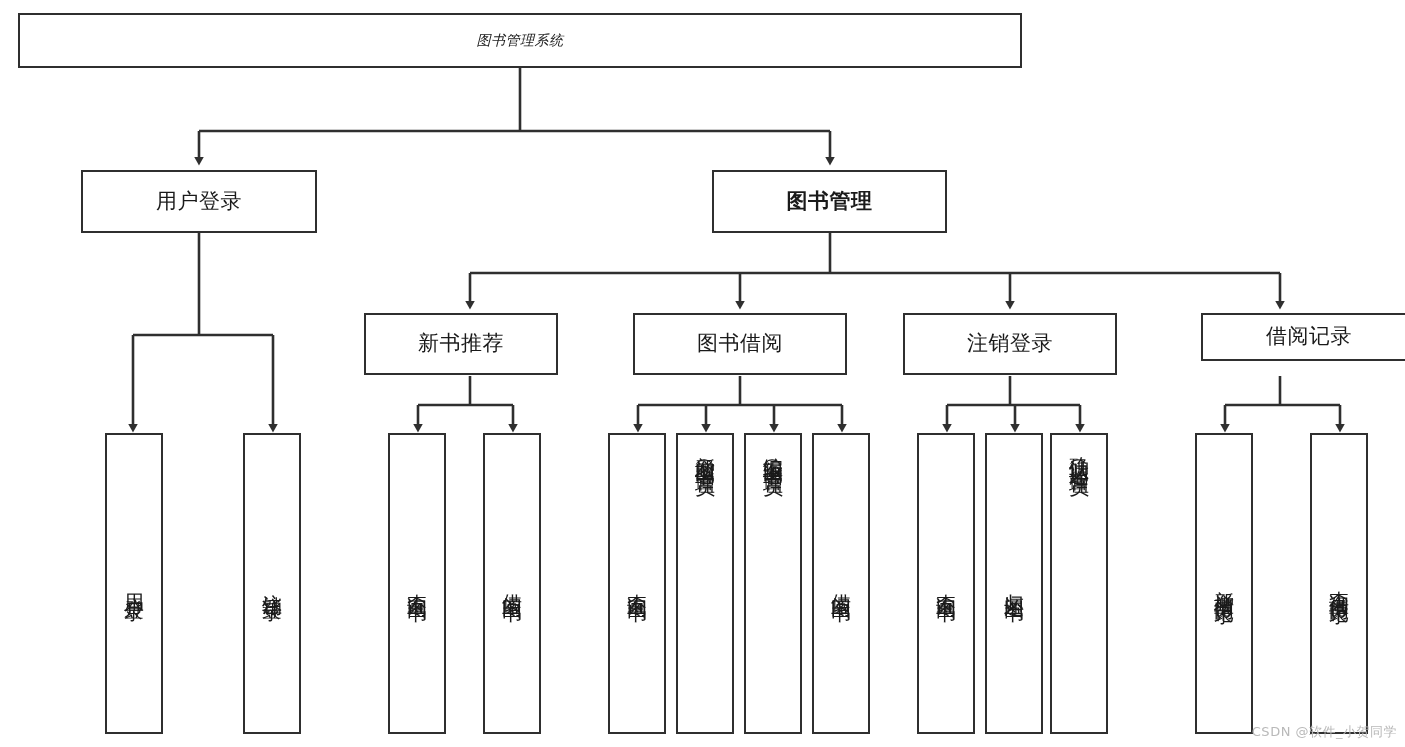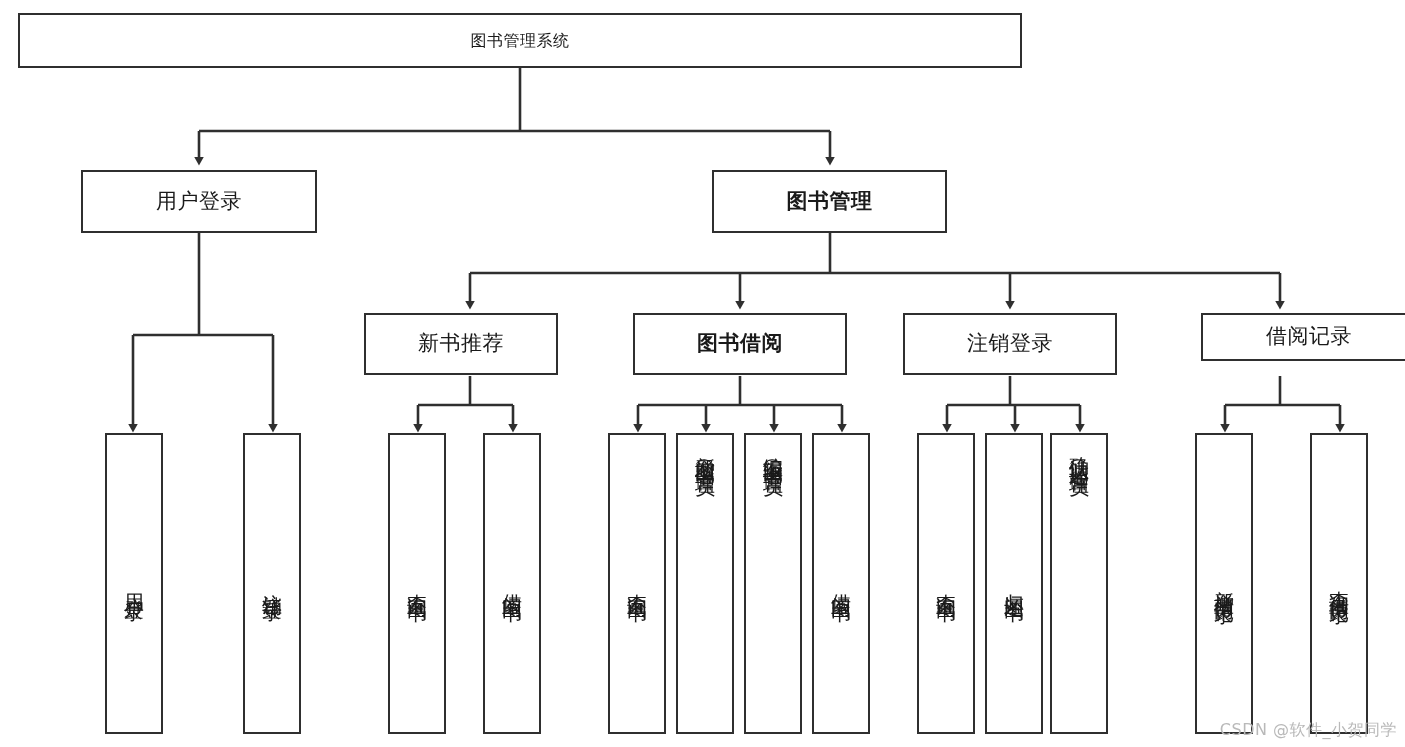--- a/index.html
+++ b/index.html
@@ -40,7 +40,8 @@
     line-height: 1.1;
   }
   .node-root {
-    font-size: 16px;
+    font-size: 14px;
+    font-style: italic;
   }
   .node-v {
     writing-mode: vertical-rl;

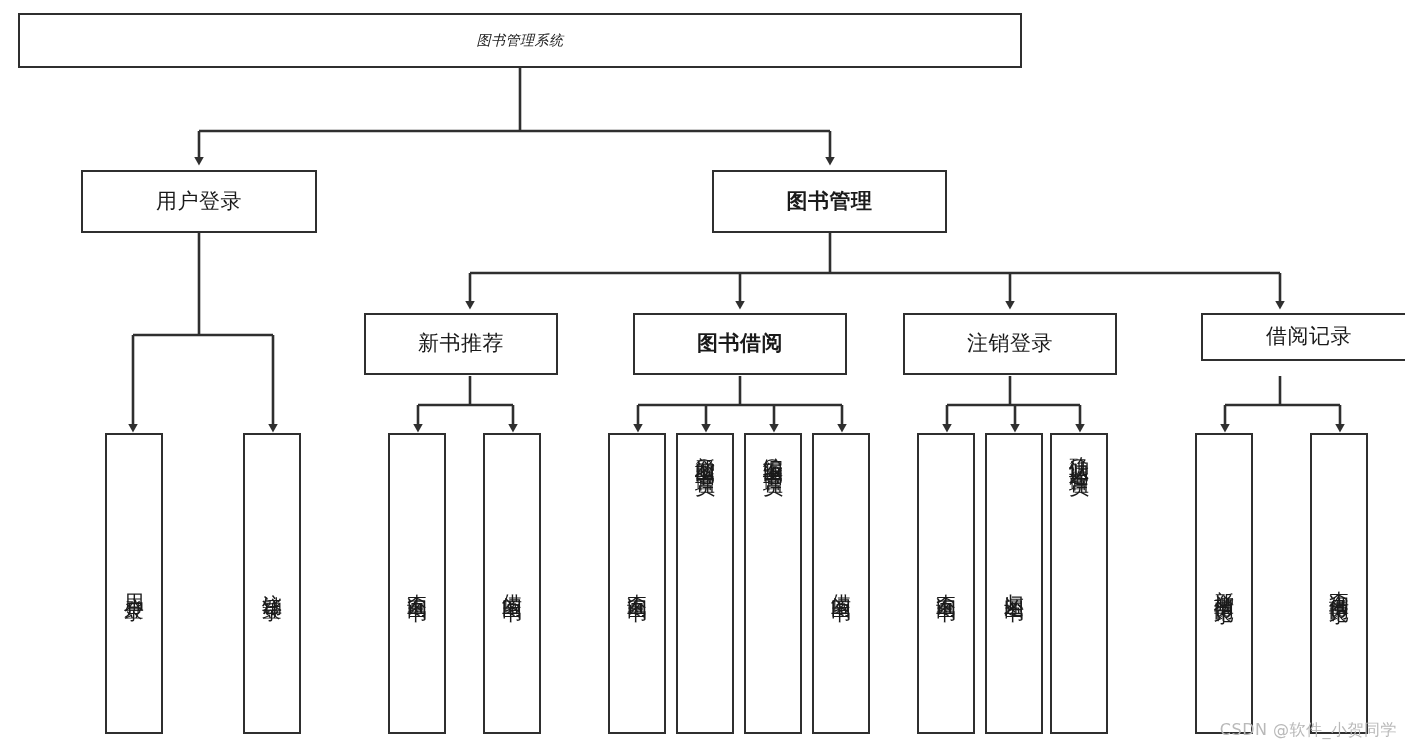--- a/index.html
+++ b/index.html
@@ -130,7 +130,7 @@
   <div class="node node-h" style="left:712px; top:170px; width:235px; height:63px;font-weight:bold;">图书管理</div>
 
   <div class="node node-h" style="left:364px; top:313px; width:194px; height:62px;">新书推荐</div>
-  <div class="node node-h" style="left:633px; top:313px; width:214px; height:62px;font-weight:bold;">图书借阅</div>
+  <div class="node node-h" style="left:633px; top:313px; width:214px; height:62px;">图书借阅</div>
   <div class="node node-h" style="left:903px; top:313px; width:214px; height:62px;">注销登录</div>
   <div class="node node-h" style="left:1201px; top:313px; width:216px; height:48px;">借阅记录</div>
 

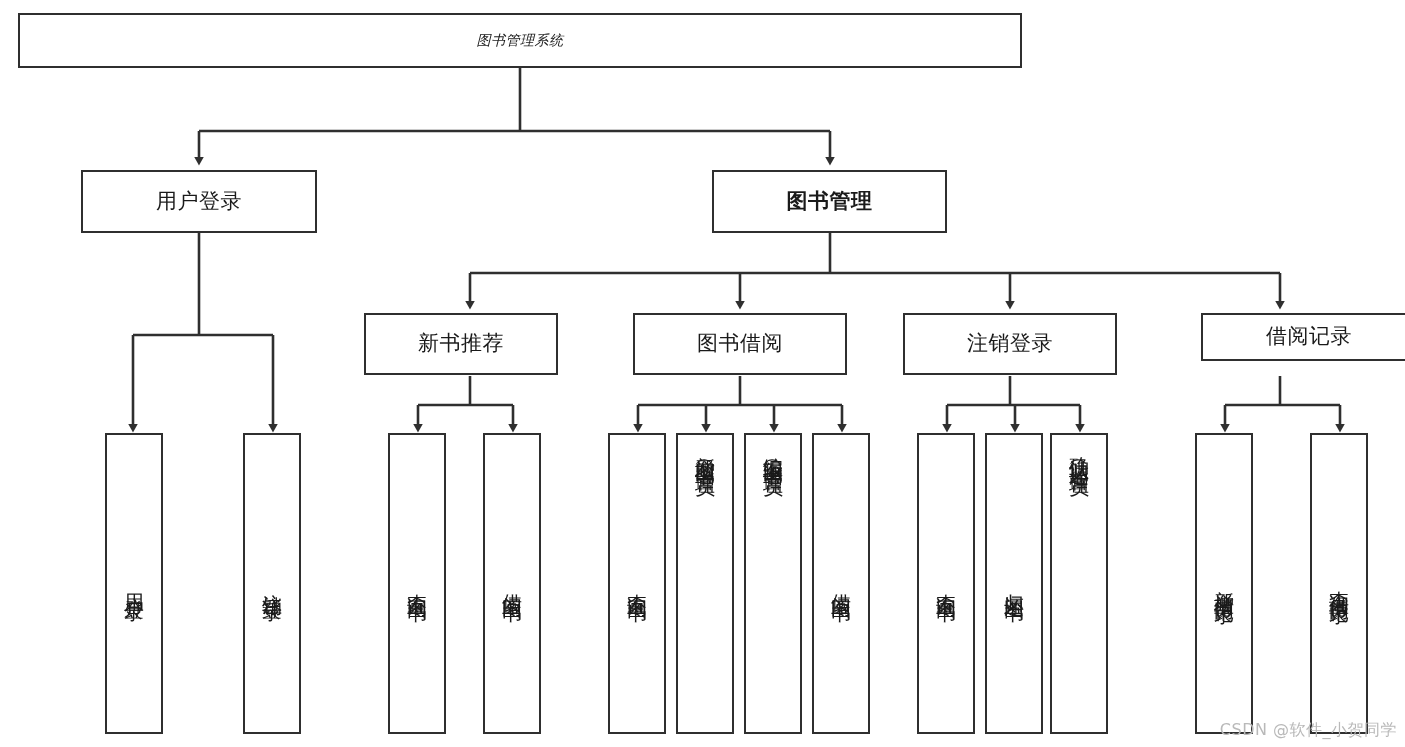--- a/index.html
+++ b/index.html
@@ -62,7 +62,7 @@
     position: absolute;
     right: 8px;
     bottom: 6px;
-    font-size: 16px;
+    font-size: 13px;
     color: #b9b9b9;
     letter-spacing: 0.5px;
     white-space: nowrap;

